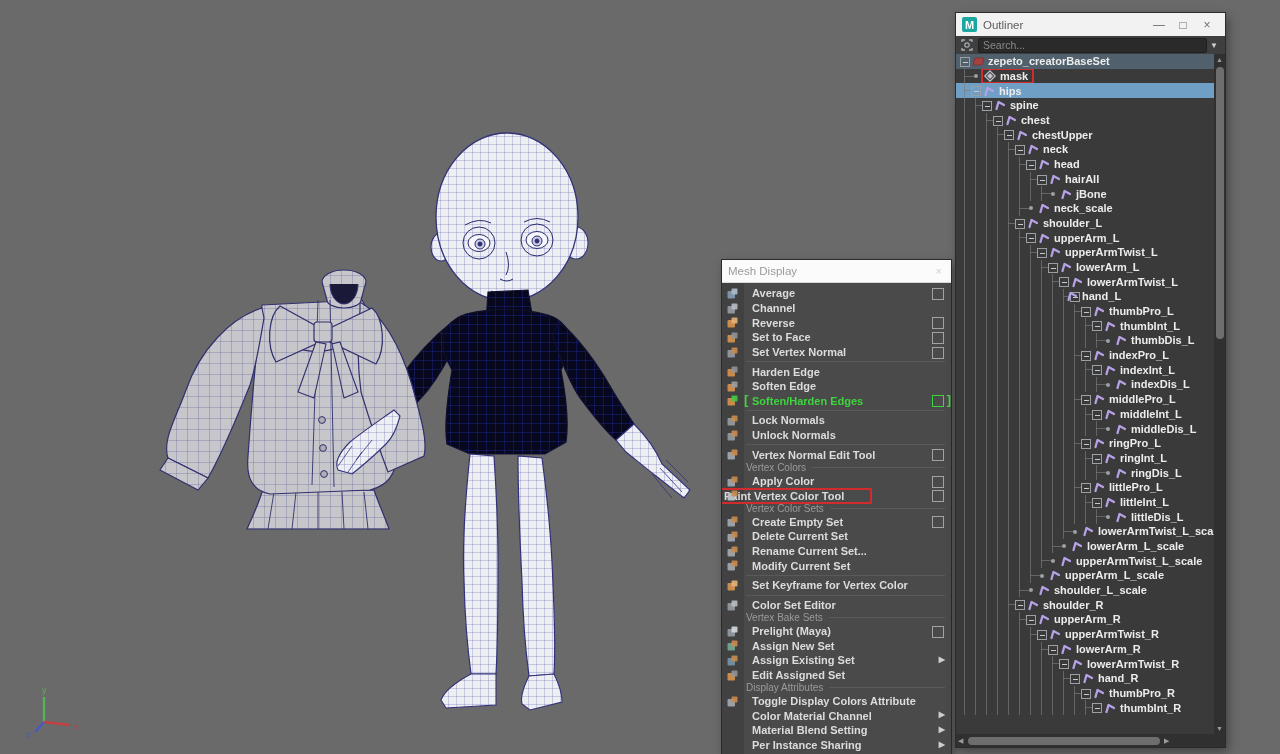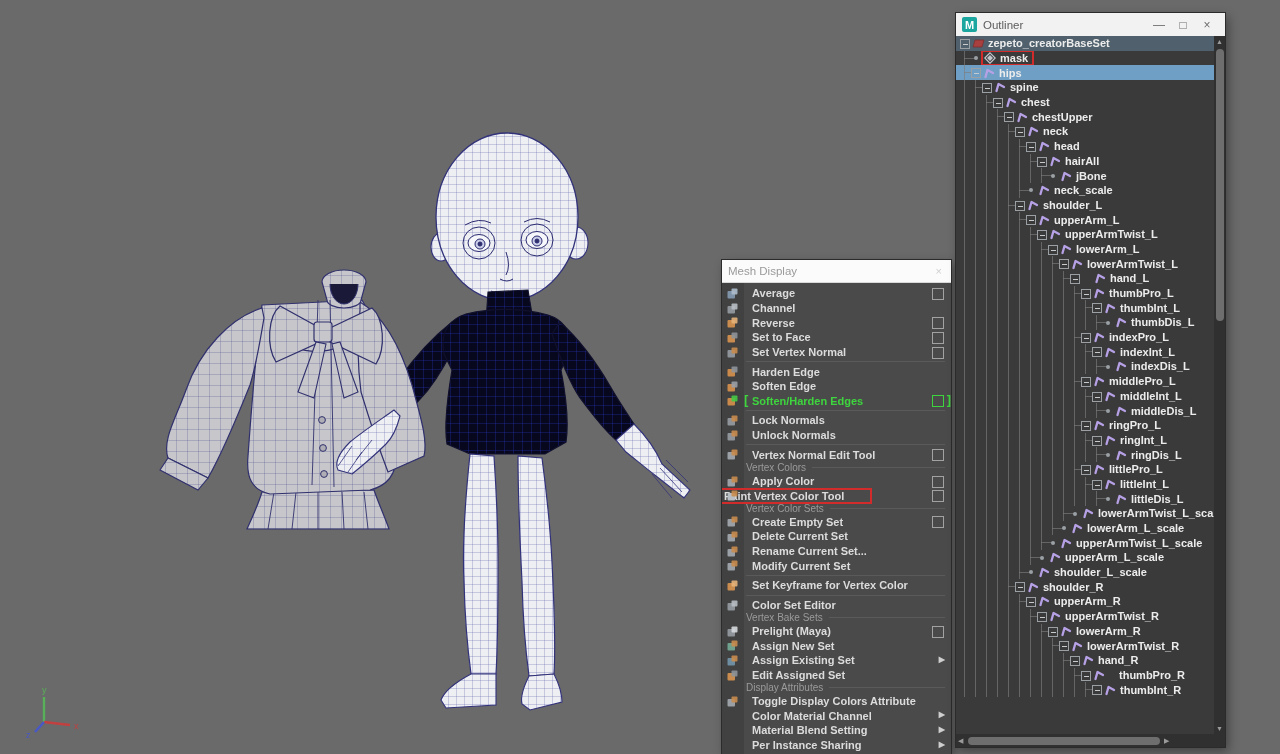--- a/index.html
+++ b/index.html
@@ -402,6 +402,14 @@
       <div class="ol-btn">□</div>
       <div class="ol-btn">×</div>
     </div>
+    <div class="ol-searchrow">
+      <svg width="14" height="14" viewBox="0 0 14 14" style="margin-right:4px;">
+        <path d="M2 4 V2 H5 M9 2 H12 V4 M12 10 V12 H9 M5 12 H2 V10" fill="none" stroke="#a8adb2" stroke-width="1.4"></path>
+        <circle cx="7" cy="7" r="2.2" fill="none" stroke="#a8adb2" stroke-width="1.2"></circle>
+      </svg>
+      <input class="ol-search" placeholder="Search..." style="">
+      <span class="ol-dd">▼</span>
+    </div>
     <div id="tree-wrap">
       <div id="tree-rows">
           <div class="t-row band">

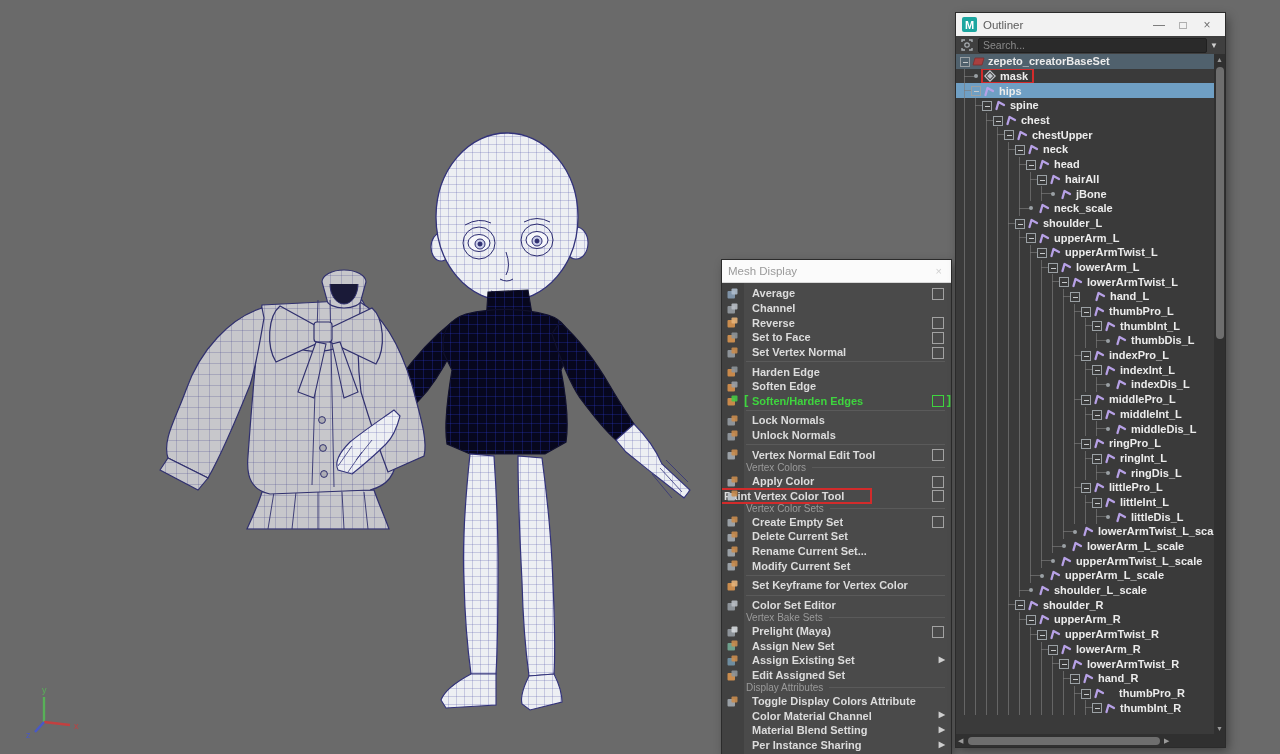--- a/index.html
+++ b/index.html
@@ -697,7 +697,7 @@
             <span class="t-guide" style="left: 107px;"></span>
             <span class="t-stub" style="left: 107px; width: 8px;"></span>
             <span class="t-box" style="left: 114px;"></span>
-            <span class="t-content" style="left: 138px;">
+            <span class="t-content" style="left: 110px;">
               <span class="t-icon">
                 <svg width="12" height="12" viewBox="0 0 12 12">
                   <path d="M2.5 10 L4.5 3 L10 6" fill="none" stroke="#b7a1e6" stroke-width="2.3" stroke-linecap="round" stroke-linejoin="round"></path>

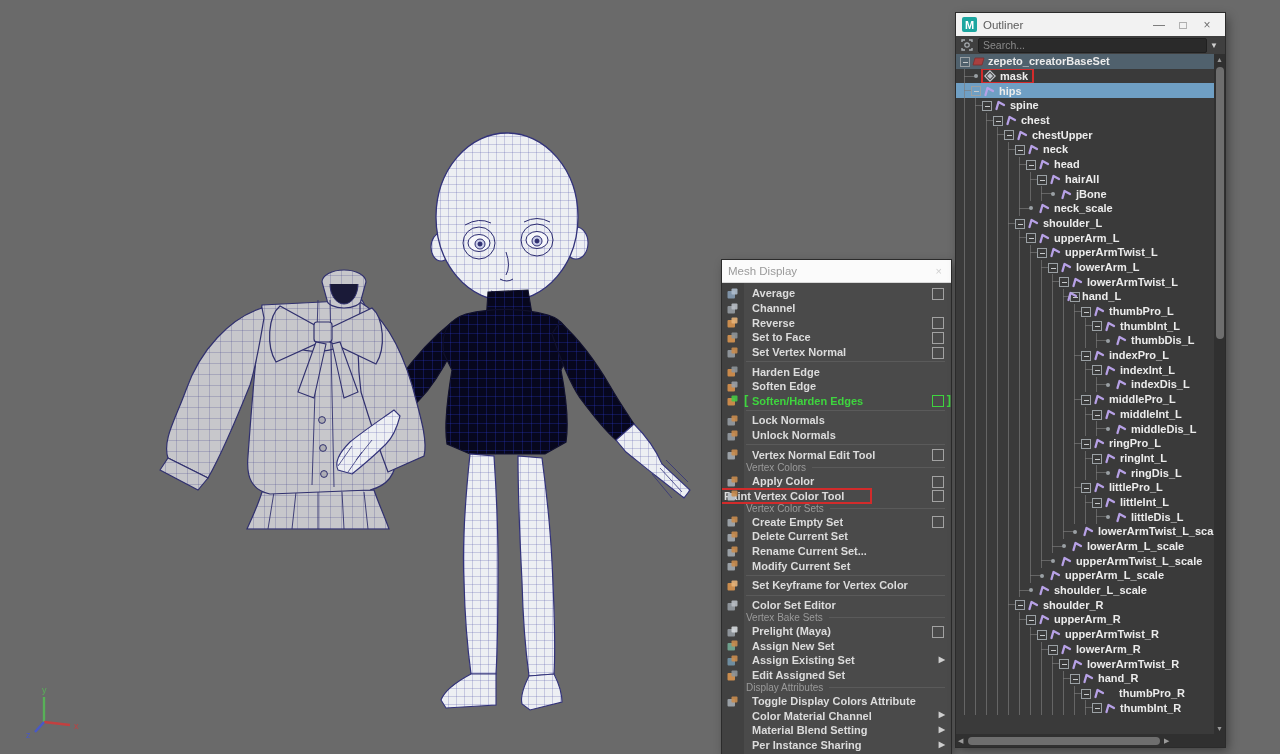--- a/index.html
+++ b/index.html
@@ -1297,7 +1297,7 @@
             <span class="t-guide" style="left: 118px;"></span>
             <span class="t-stub" style="left: 118px; width: 8px;"></span>
             <span class="t-box" style="left: 125px;"></span>
-            <span class="t-content" style="left: 137px; gap: 10px;">
+            <span class="t-content" style="left: 137px;">
               <span class="t-icon">
                 <svg width="12" height="12" viewBox="0 0 12 12">
                   <path d="M2.5 10 L4.5 3 L10 6" fill="none" stroke="#b7a1e6" stroke-width="2.3" stroke-linecap="round" stroke-linejoin="round"></path>

